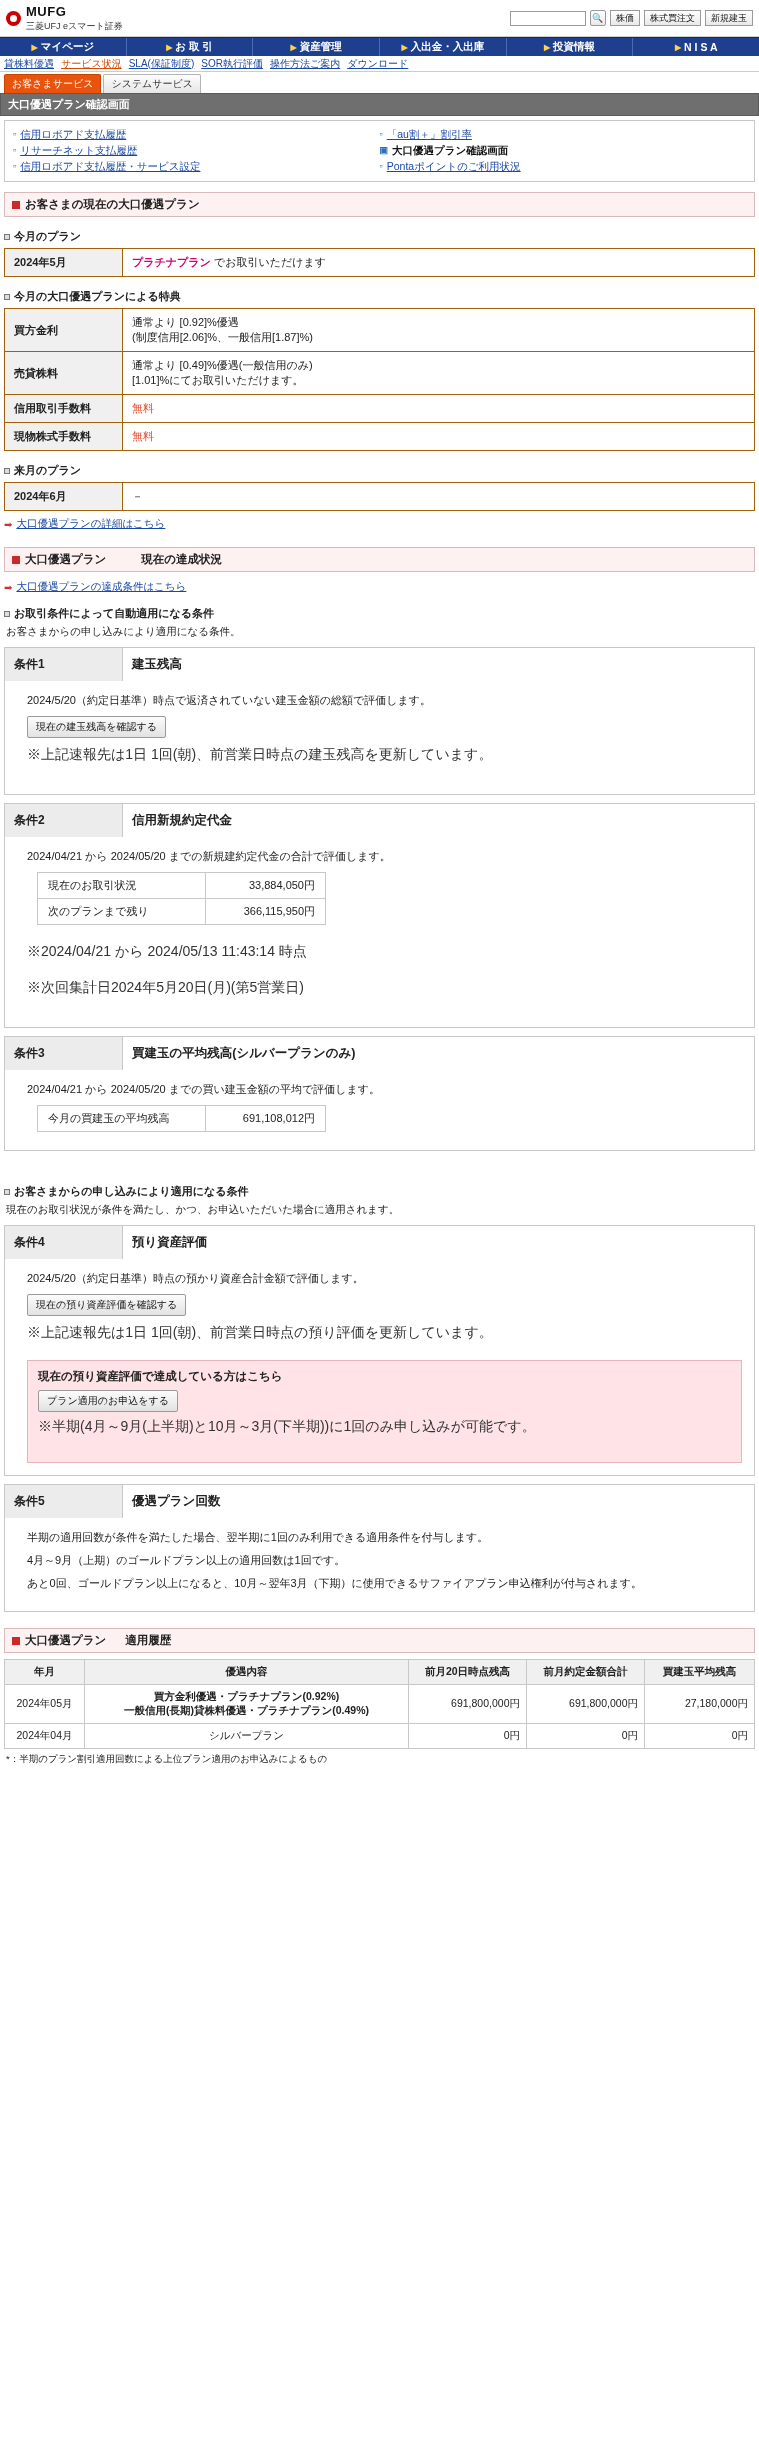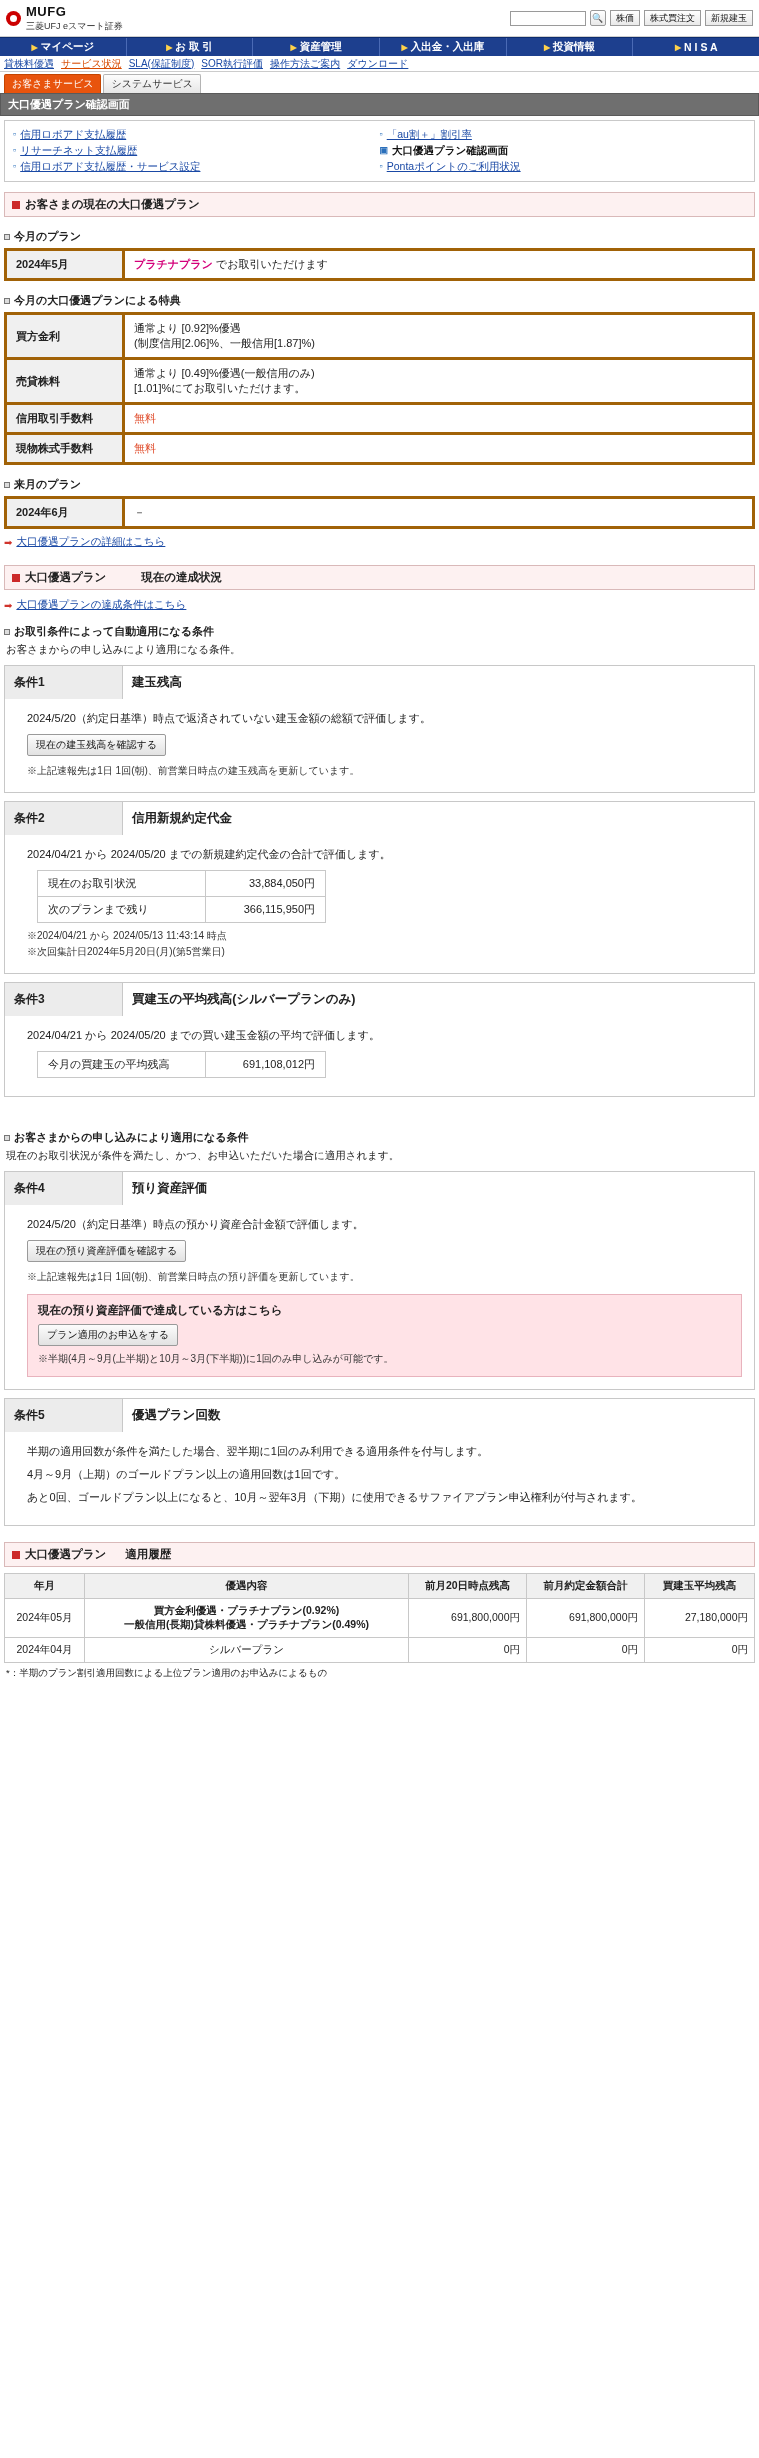--- a/index.html
+++ b/index.html
@@ -98,7 +98,7 @@
   
   table.grid { border-collapse:collapse; width:751px; margin:0 4px; }
   table.grid th, table.grid td {
-    border:3px solid #a16207; padding:6px 9px; font-size:11px; vertical-align:middle;
+    border:1px solid #a16207; padding:6px 9px; font-size:11px; vertical-align:middle;
   }
   table.grid th { background:#f0f0f0; font-weight:bold; text-align:left; width:118px; }
   .plan-name { color:#d4007a; font-weight:bold; }

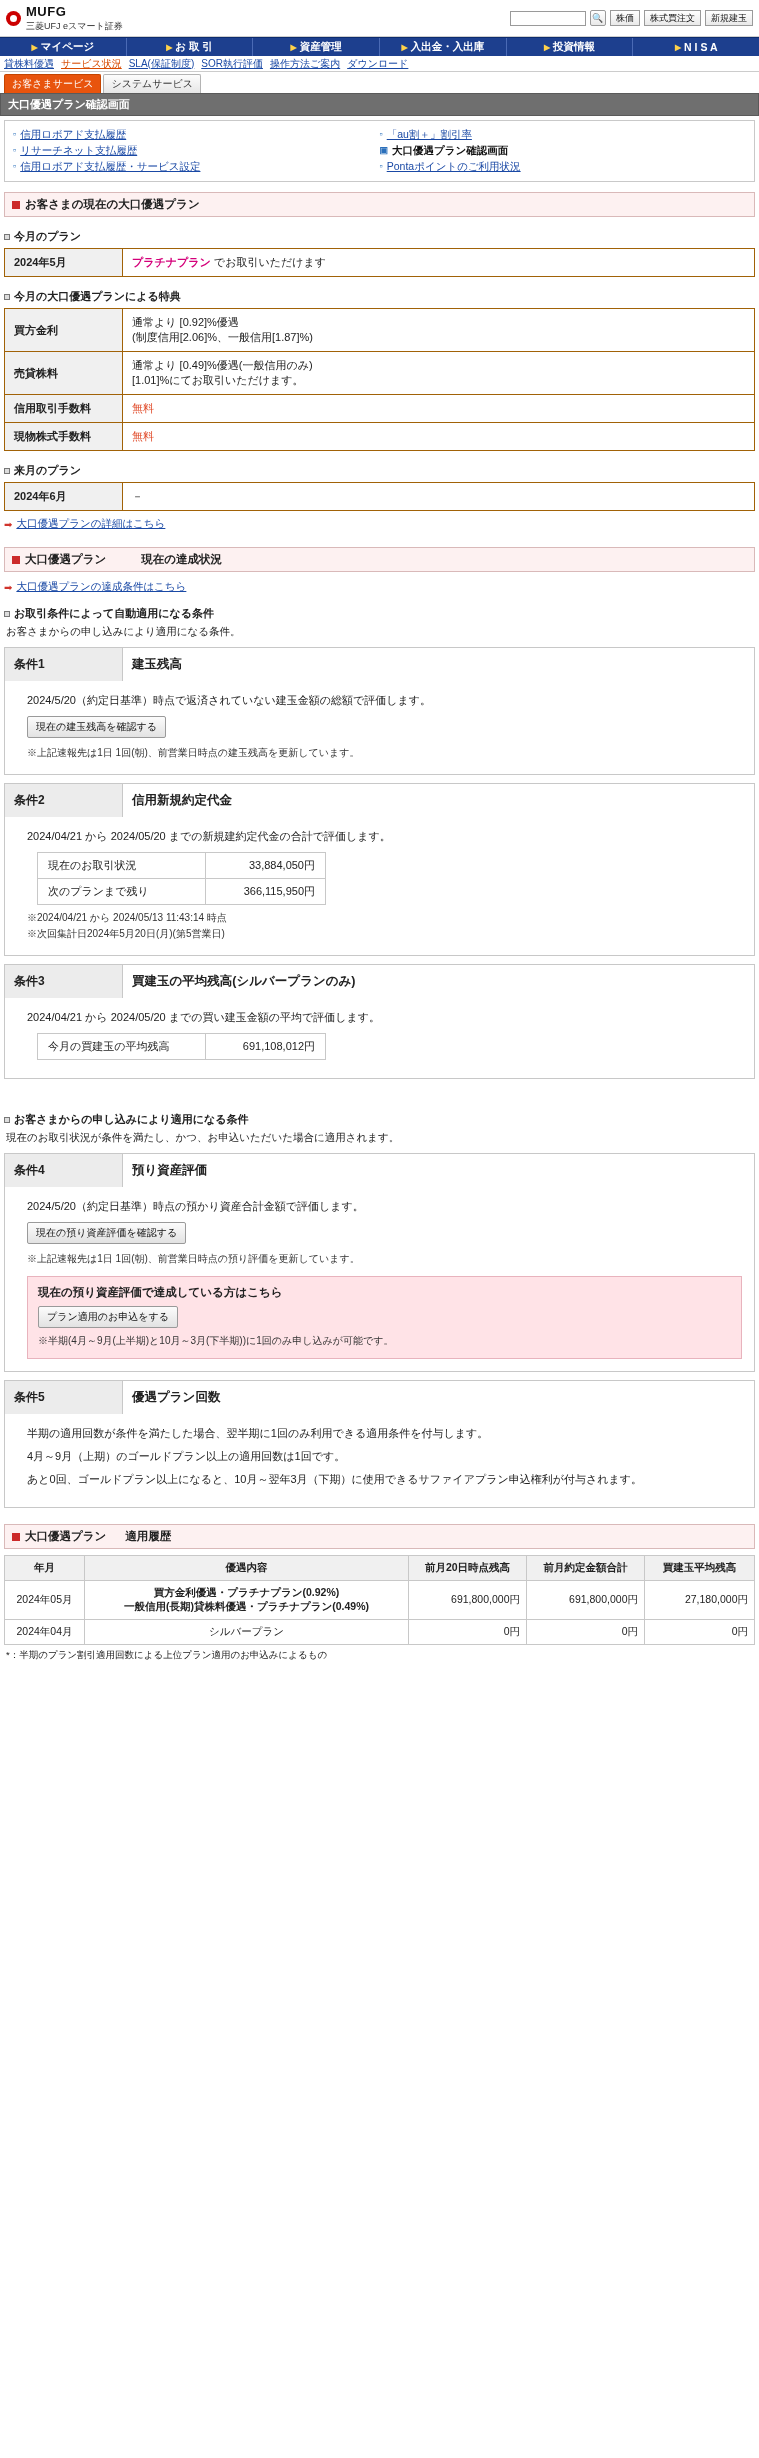--- a/index.html
+++ b/index.html
@@ -119,7 +119,7 @@
   .cond-title { padding:8px 9px; font-weight:bold; font-size:12.5px; }
   .cond-body { padding:8px 12px 12px 22px; font-size:11px; }
   .cond-body p { margin:4px 0 8px 0; }
-  .note { font-size:10px; color:#333; margin:2px 0; }
+  .note { font-size:14px; color:#333; margin:18px 0; }
   .btn-gray {
     display:inline-block; border:1px solid #9a9a9a; border-radius:2px;
     background:linear-gradient(#fcfcfc,#e2e2e2); font-size:10px; padding:3px 8px; color:#111;

